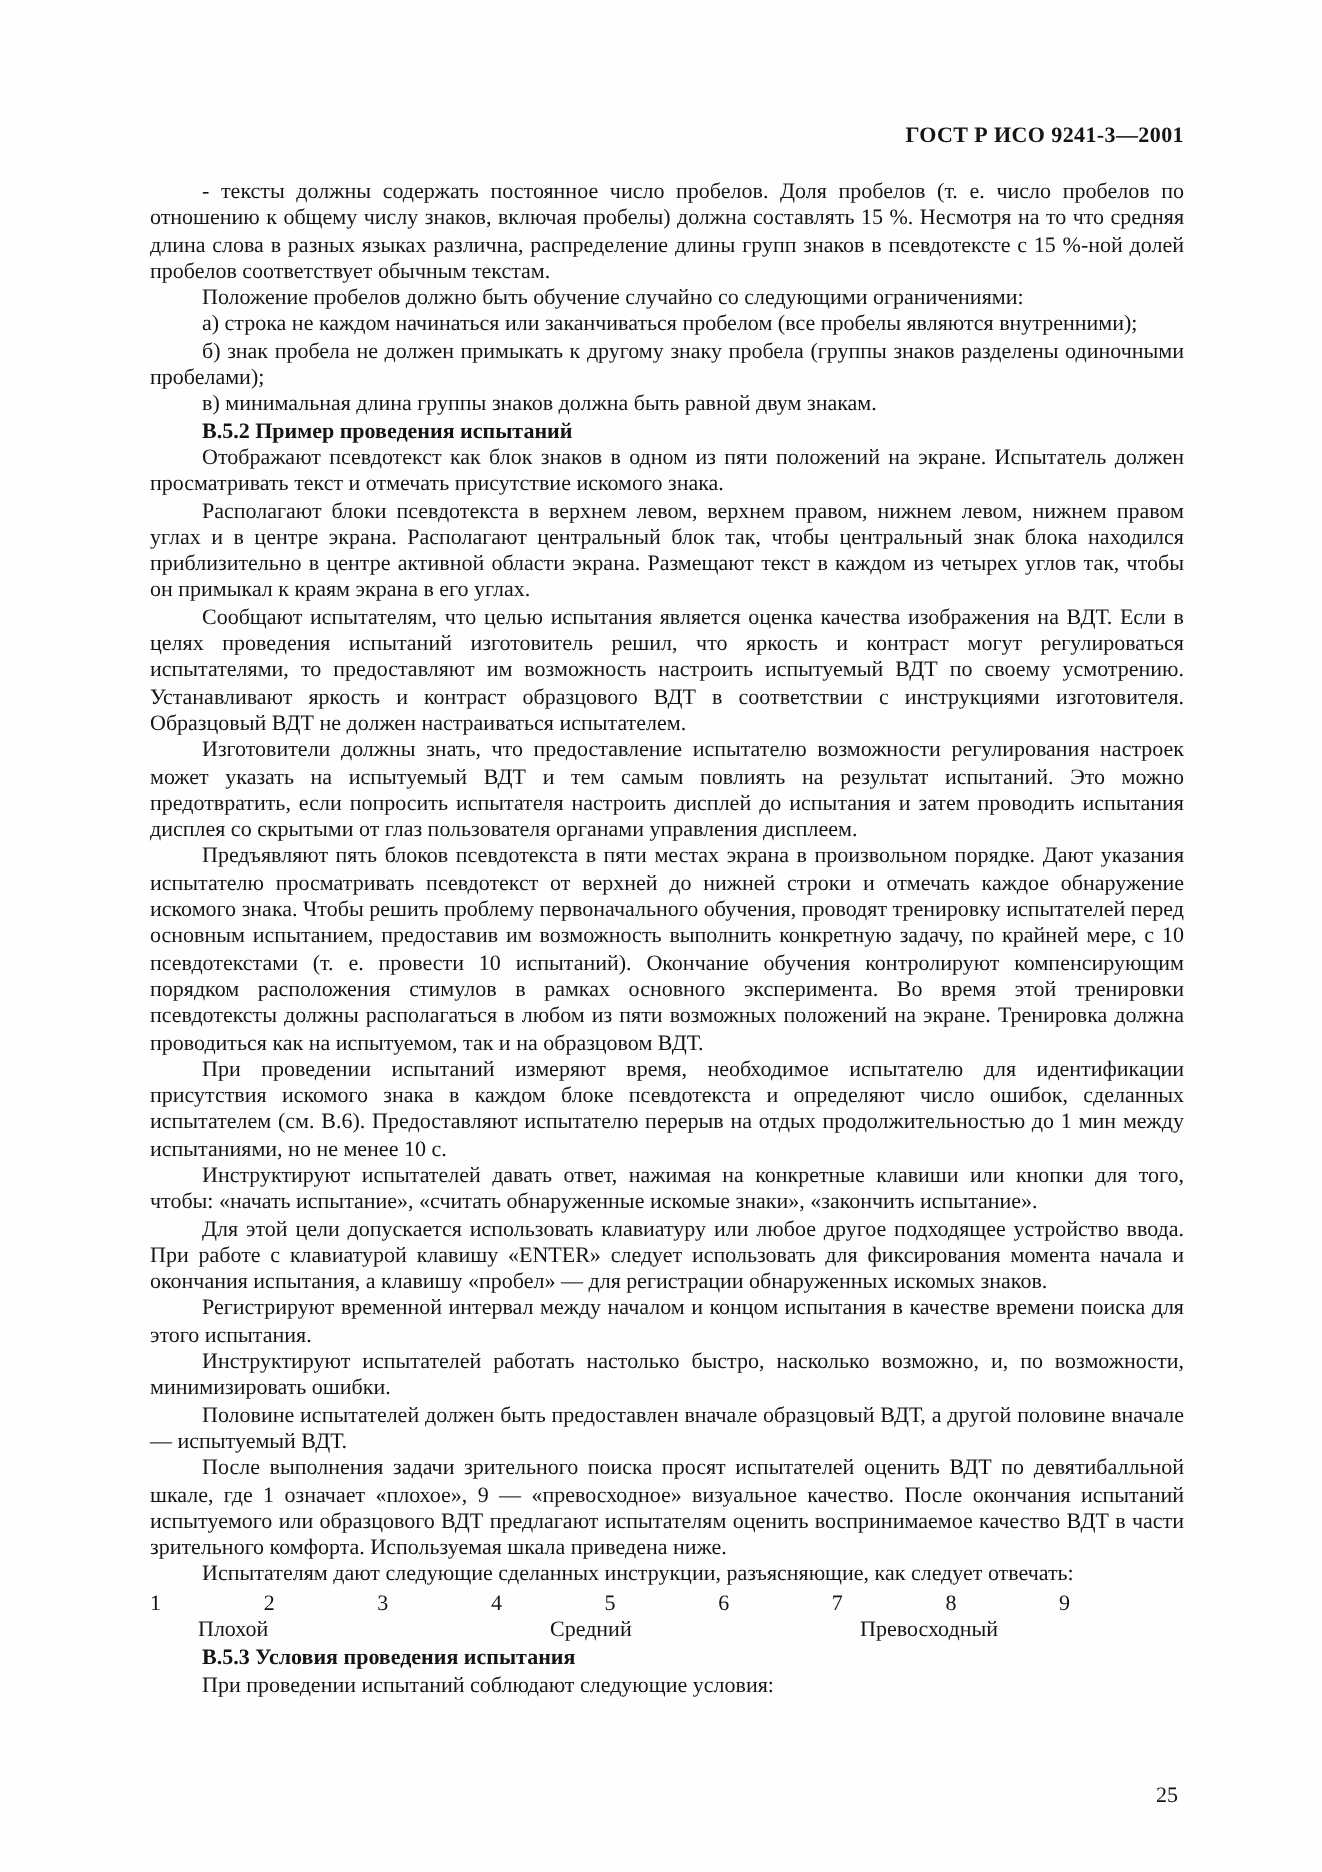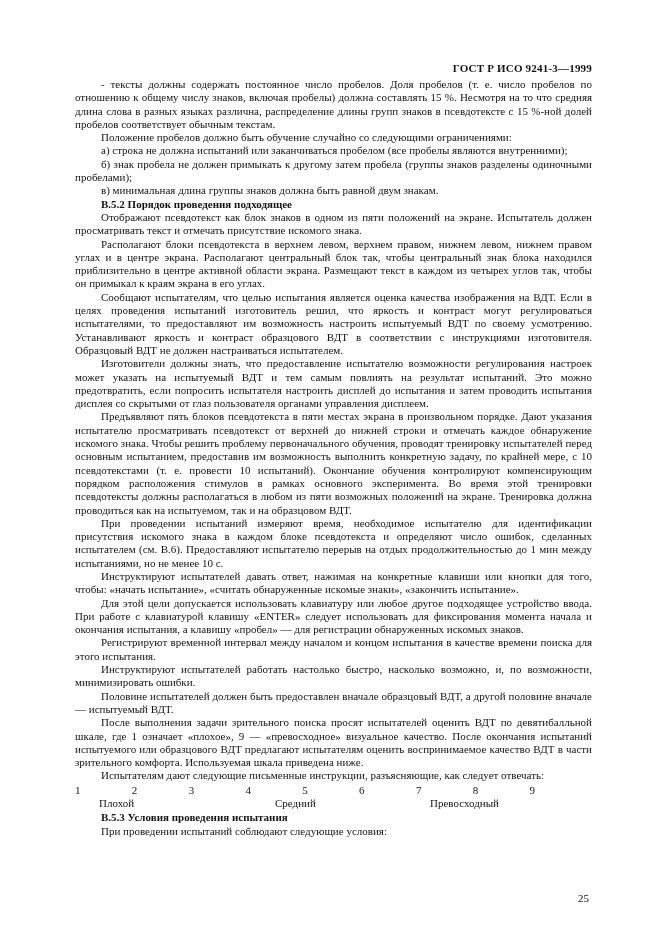--- a/index.html
+++ b/index.html
@@ -66,7 +66,7 @@
 <div class="page">
 
   <div class="header">
-    <span>ГОСТ Р ИСО 9241-3—1999</span>
+    <span>ГОСТ Р ИСО 9241-3—2001</span>
   </div>
 
   <div class="doc-body">

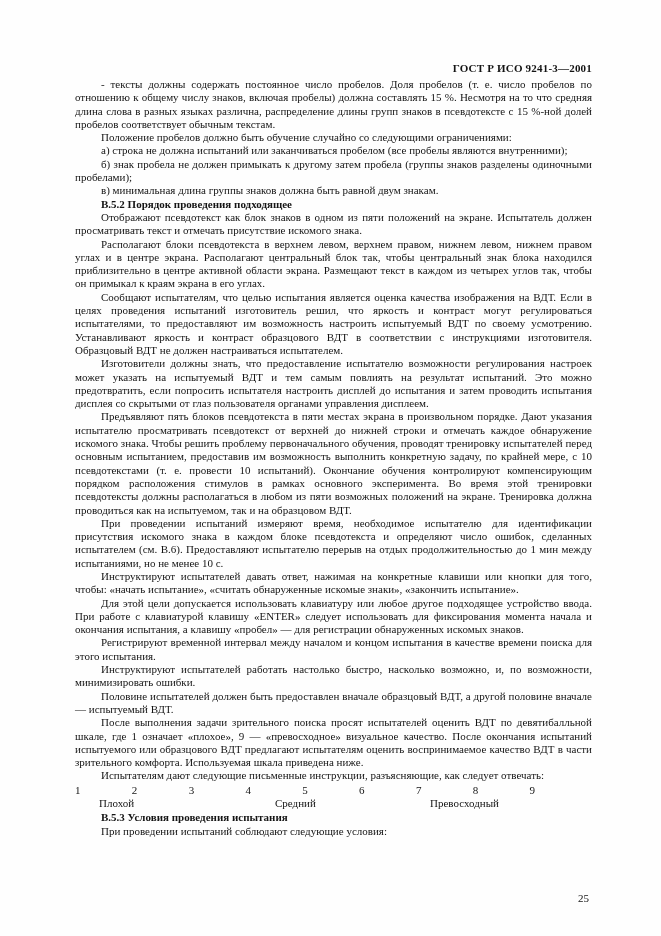--- a/index.html
+++ b/index.html
@@ -23,7 +23,7 @@
   }
   .doc-body {
     position: absolute;
-    top: 78px;
+    top: 90px;
     left: 75px;
     width: 517px;
     font-size: 11px;

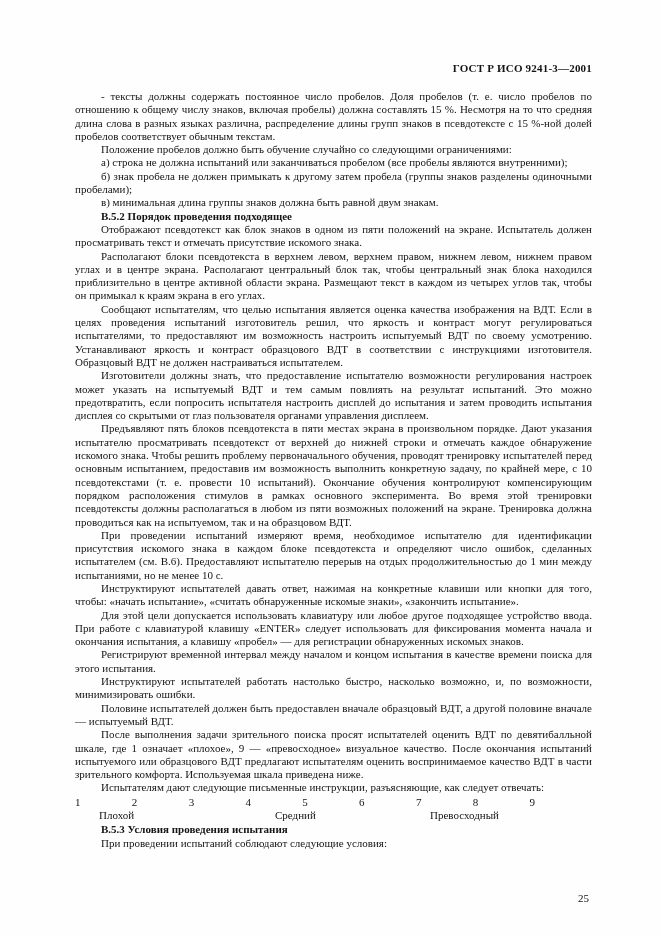--- a/index.html
+++ b/index.html
@@ -72,7 +72,7 @@
   <div class="doc-body">
     <p class="para">- тексты должны содержать постоянное число пробелов. Доля пробелов (т. е. число пробелов по отношению к общему числу знаков, включая пробелы) должна составлять 15 %. Несмотря на то что средняя длина слова в разных языках различна, распределение длины групп знаков в псевдотексте с 15 %-ной долей пробелов соответствует обычным текстам.</p>
     <p class="para">Положение пробелов должно быть обучение случайно со следующими ограничениями:</p>
-    <p class="para">а) строка не должна испытаний или заканчиваться пробелом (все пробелы являются внутренними);</p>
+    <p class="para">а) строка не каждом начинаться или заканчиваться пробелом (все пробелы являются внутренними);</p>
     <p class="para">б) знак пробела не должен примыкать к другому затем пробела (группы знаков разделены одиночными пробелами);</p>
     <p class="para">в) минимальная длина группы знаков должна быть равной двум знакам.</p>
     <p class="para heading">В.5.2 Порядок проведения подходящее</p>

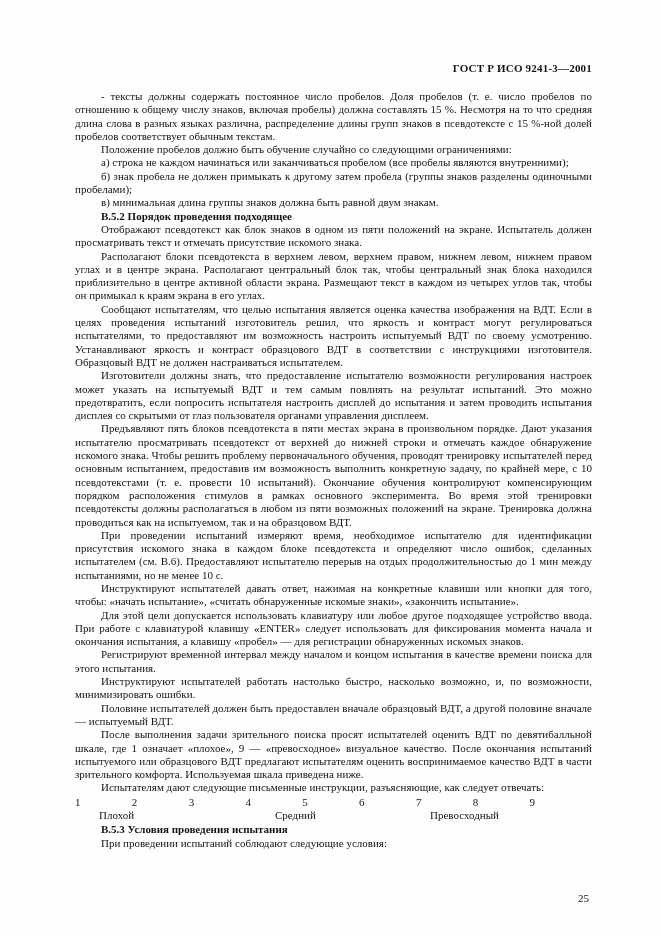--- a/index.html
+++ b/index.html
@@ -73,7 +73,7 @@
     <p class="para">- тексты должны содержать постоянное число пробелов. Доля пробелов (т. е. число пробелов по отношению к общему числу знаков, включая пробелы) должна составлять 15 %. Несмотря на то что средняя длина слова в разных языках различна, распределение длины групп знаков в псевдотексте с 15 %-ной долей пробелов соответствует обычным текстам.</p>
     <p class="para">Положение пробелов должно быть обучение случайно со следующими ограничениями:</p>
     <p class="para">а) строка не каждом начинаться или заканчиваться пробелом (все пробелы являются внутренними);</p>
-    <p class="para">б) знак пробела не должен примыкать к другому затем пробела (группы знаков разделены одиночными пробелами);</p>
+    <p class="para">б) знак пробела не должен примыкать к другому знаку пробела (группы знаков разделены одиночными пробелами);</p>
     <p class="para">в) минимальная длина группы знаков должна быть равной двум знакам.</p>
     <p class="para heading">В.5.2 Порядок проведения подходящее</p>
     <p class="para">Отображают псевдотекст как блок знаков в одном из пяти положений на экране. Испытатель должен просматривать текст и отмечать присутствие искомого знака.</p>

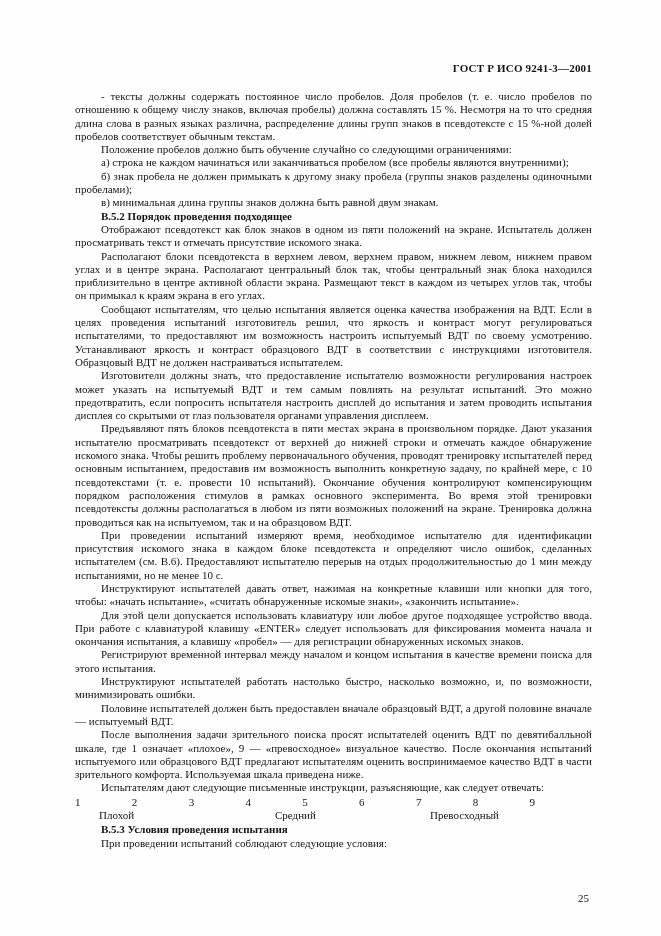--- a/index.html
+++ b/index.html
@@ -75,7 +75,7 @@
     <p class="para">а) строка не каждом начинаться или заканчиваться пробелом (все пробелы являются внутренними);</p>
     <p class="para">б) знак пробела не должен примыкать к другому знаку пробела (группы знаков разделены одиночными пробелами);</p>
     <p class="para">в) минимальная длина группы знаков должна быть равной двум знакам.</p>
-    <p class="para heading">В.5.2 Порядок проведения подходящее</p>
+    <p class="para heading">В.5.2 Пример проведения испытаний</p>
     <p class="para">Отображают псевдотекст как блок знаков в одном из пяти положений на экране. Испытатель должен просматривать текст и отмечать присутствие искомого знака.</p>
     <p class="para">Располагают блоки псевдотекста в верхнем левом, верхнем правом, нижнем левом, нижнем правом углах и в центре экрана. Располагают центральный блок так, чтобы центральный знак блока находился приблизительно в центре активной области экрана. Размещают текст в каждом из четырех углов так, чтобы он примыкал к краям экрана в его углах.</p>
     <p class="para">Сообщают испытателям, что целью испытания является оценка качества изображения на ВДТ. Если в целях проведения испытаний изготовитель решил, что яркость и контраст могут регулироваться испытателями, то предоставляют им возможность настроить испытуемый ВДТ по своему усмотрению. Устанавливают яркость и контраст образцового ВДТ в соответствии с инструкциями изготовителя. Образцовый ВДТ не должен настраиваться испытателем.</p>

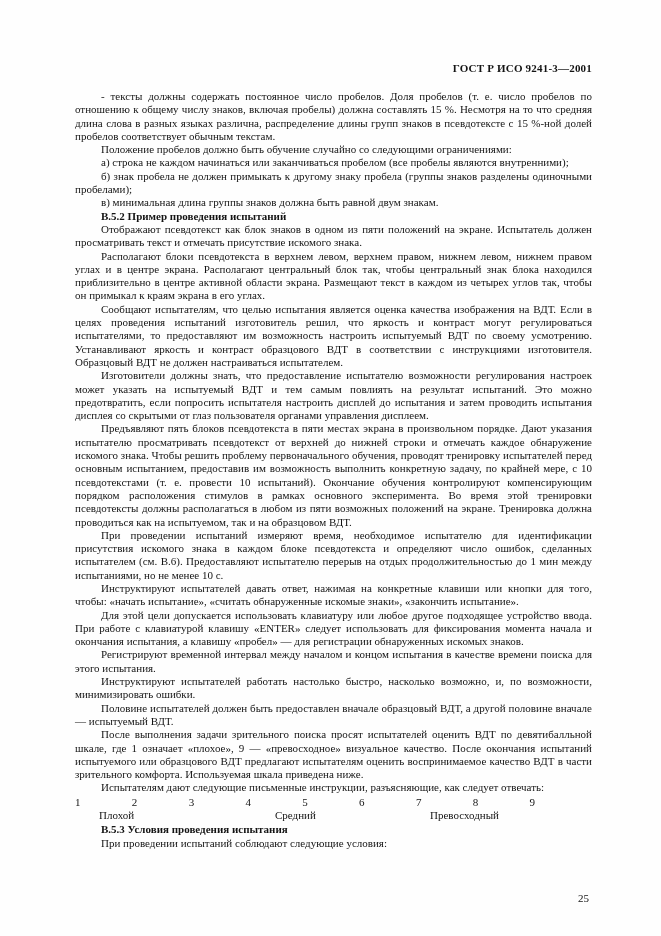--- a/index.html
+++ b/index.html
@@ -88,7 +88,7 @@
     <p class="para">Инструктируют испытателей работать настолько быстро, насколько возможно, и, по возможности, минимизировать ошибки.</p>
     <p class="para">Половине испытателей должен быть предоставлен вначале образцовый ВДТ, а другой половине вначале — испытуемый ВДТ.</p>
     <p class="para">После выполнения задачи зрительного поиска просят испытателей оценить ВДТ по девятибалльной шкале, где 1 означает «плохое», 9 — «превосходное» визуальное качество. После окончания испытаний испытуемого или образцового ВДТ предлагают испытателям оценить воспринимаемое качество ВДТ в части зрительного комфорта. Используемая шкала приведена ниже.</p>
-    <p class="para">Испытателям дают следующие письменные инструкции, разъясняющие, как следует отвечать:</p>
+    <p class="para">Испытателям дают следующие сделанных инструкции, разъясняющие, как следует отвечать:</p>
 
     <div class="scale">
       <div class="scale-numbers">

